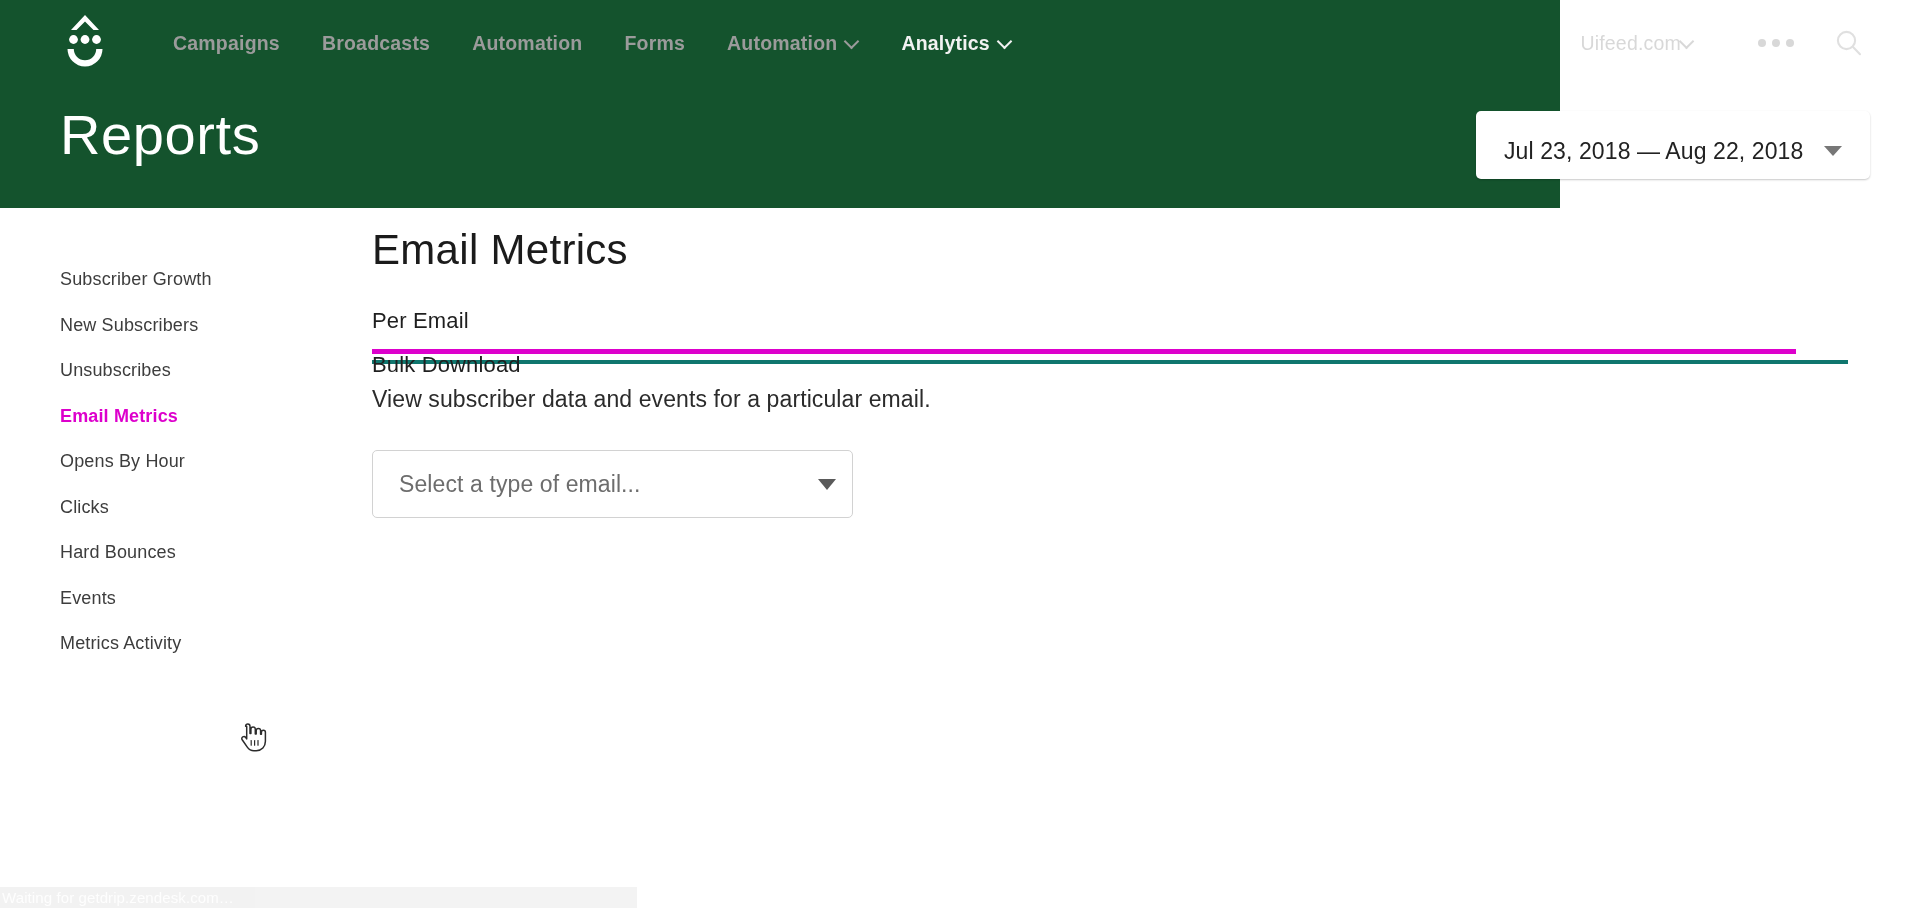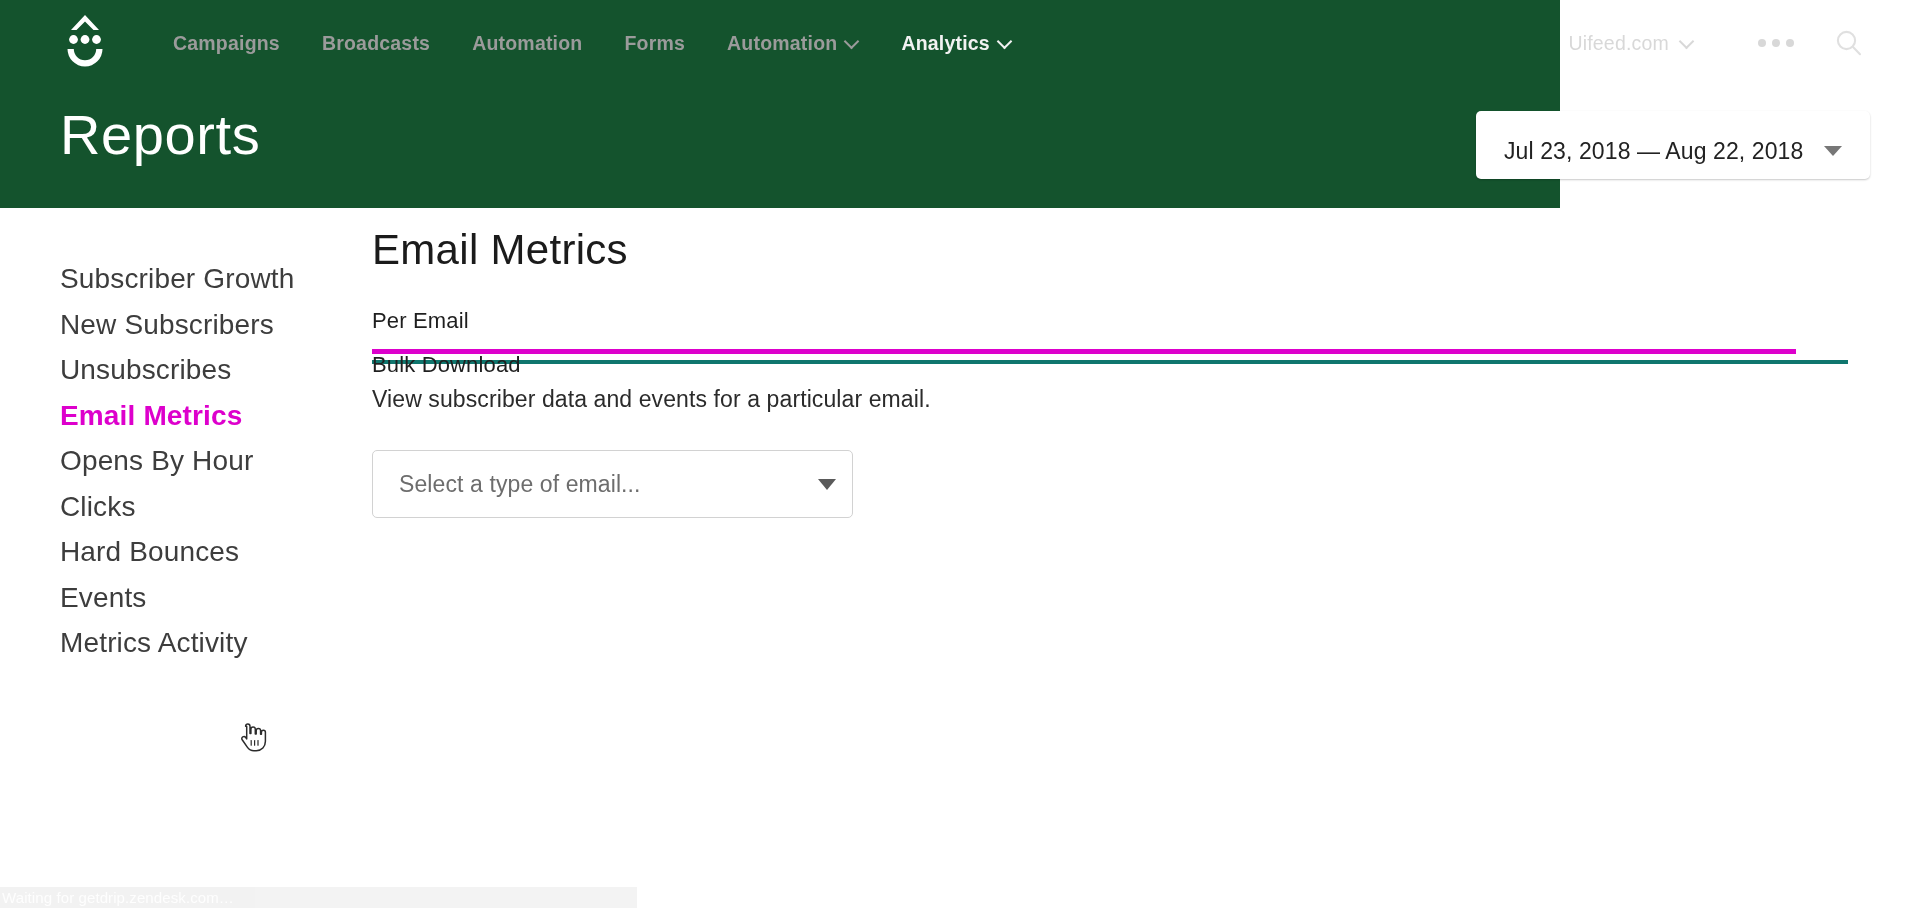--- a/index.html
+++ b/index.html
@@ -98,7 +98,6 @@
   .account {
     display: flex;
     align-items: center;
-    gap: 12px;
     color: #d8d8d8;
     font-size: 19.5px;
     letter-spacing: 0.2px;

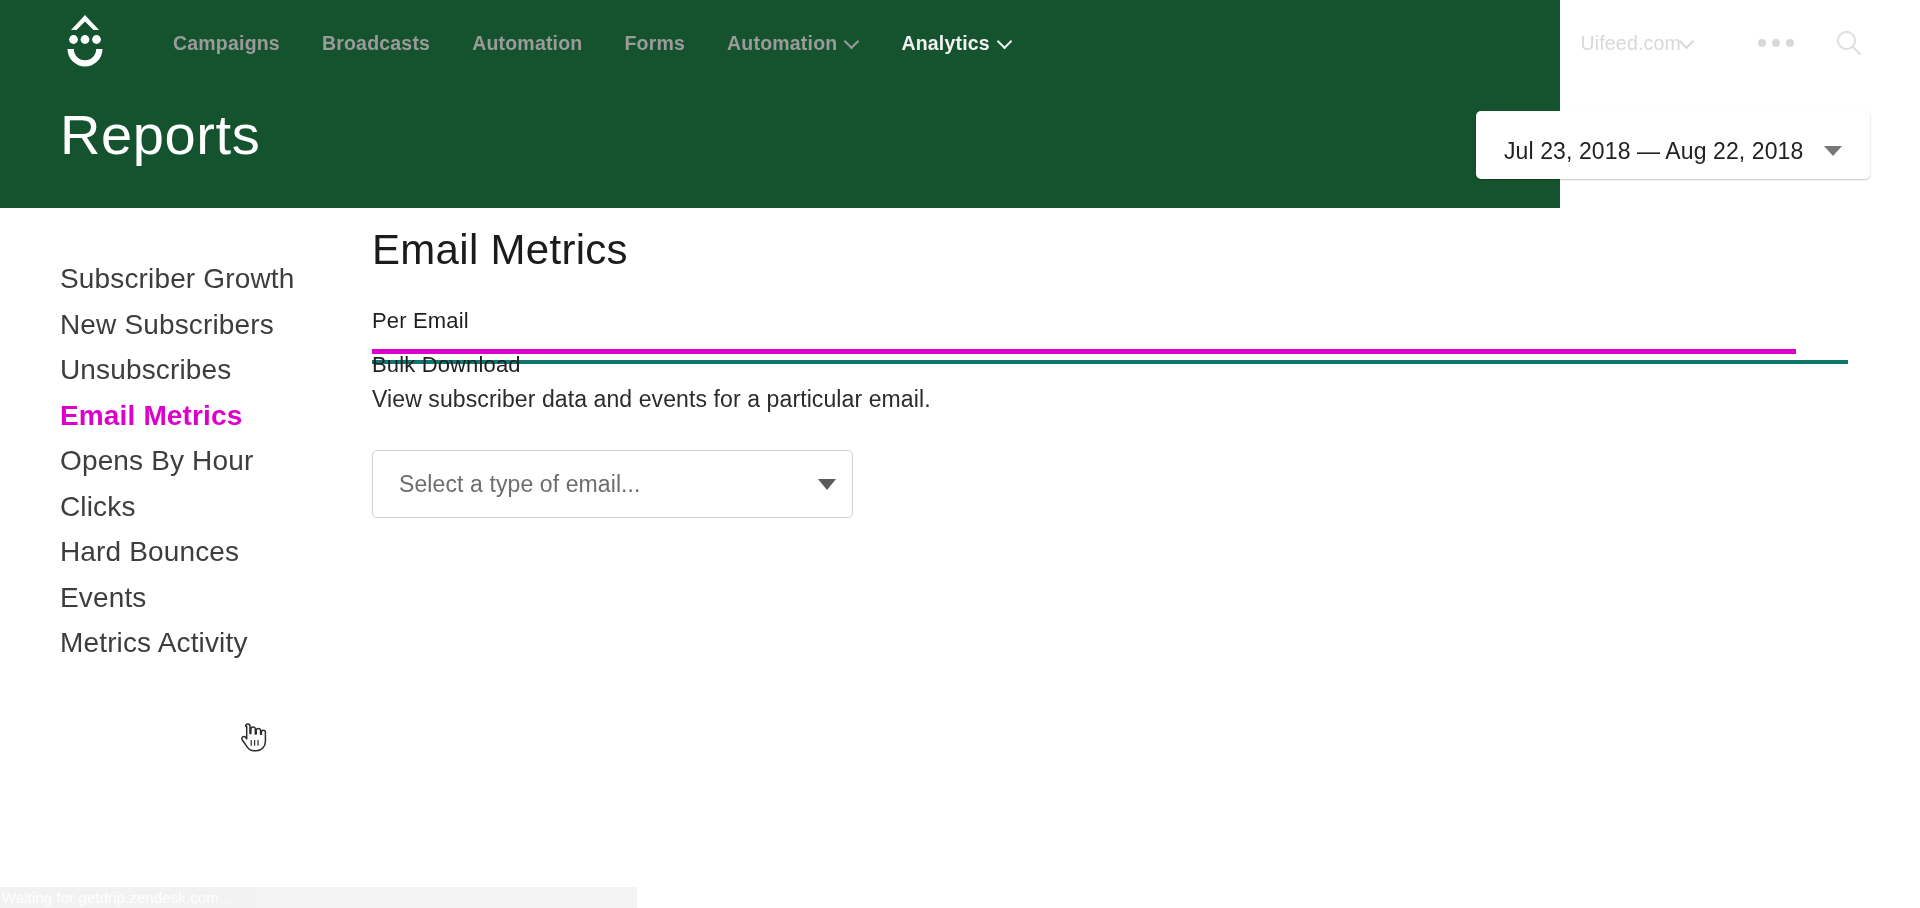--- a/index.html
+++ b/index.html
@@ -196,7 +196,7 @@
     width: 290px;
   }
   .side-item {
-    font-size: 28px;
+    font-size: 18px;
     color: #3d3d3d;
     line-height: 28px;
     margin-bottom: 17.5px;

